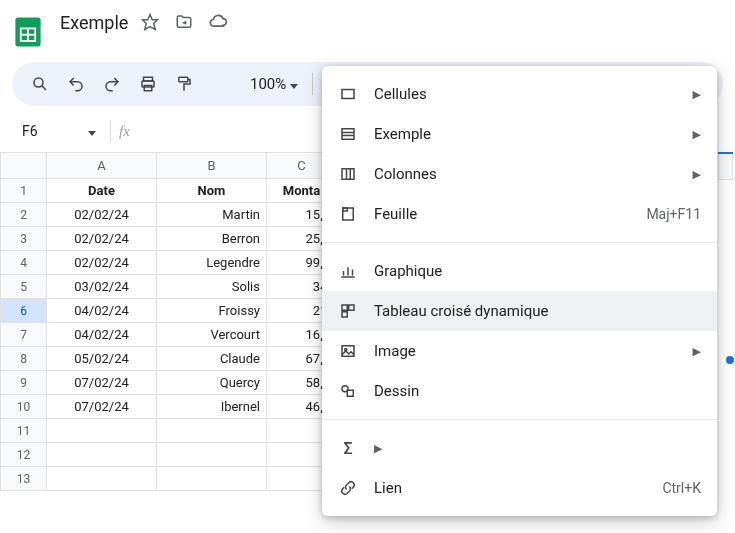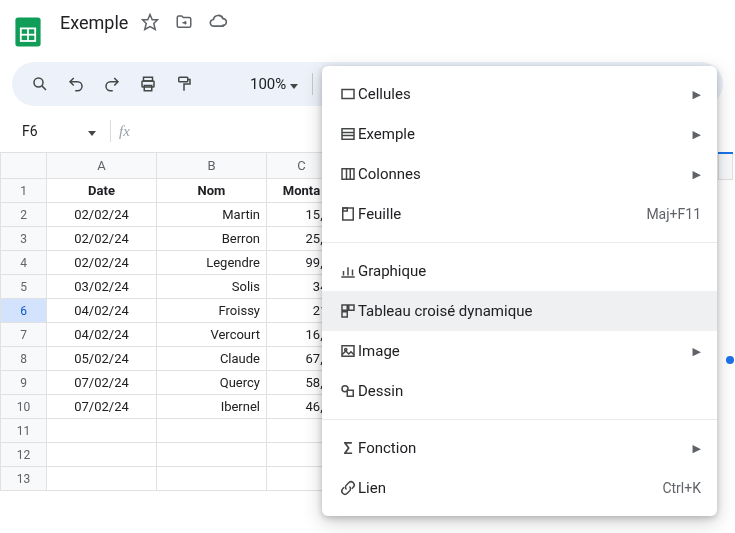--- a/index.html
+++ b/index.html
@@ -46,7 +46,7 @@
   .cC { text-align:right;}
   
   .dropdown { position: absolute; left: 322px; top: 66px; width: 395px; background: #fff; border-radius: 6px; box-shadow: 0 2px 6px rgba(0,0,0,.2), 0 6px 20px rgba(0,0,0,.19); padding: 8px 0; z-index: 10;}
-  .dd-item { display: flex; align-items: center; height: 40px; padding: 0 16px; font-size: 15px; color: #202124; cursor:pointer; }
+  .dd-item { display: flex; align-items: center; height: 40px; padding: 0 16px; font-size: 15px; color: #202124; cursor:pointer; gap:16px;}
   .dd-item.hover { background: #eef0f2;}
   .dd-icon { width: 20px; height:20px; display:flex; align-items:center; justify-content:center; color:#444746; flex-shrink:0;}
   .dd-label { flex:1;}

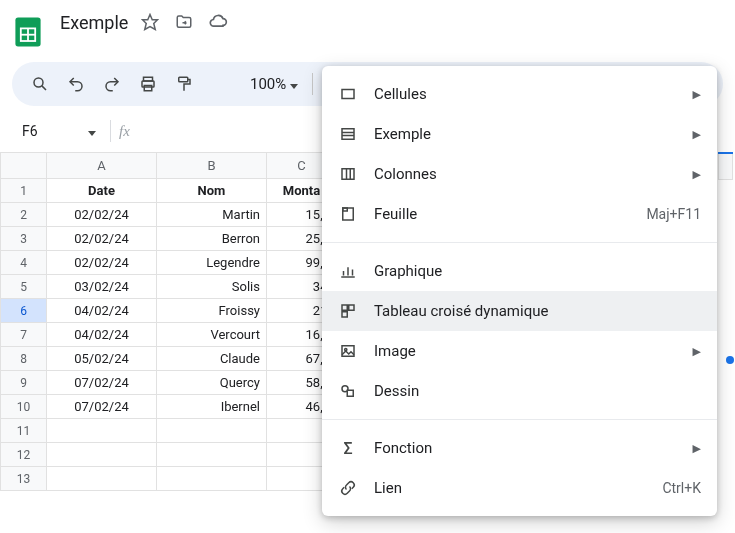--- a/index.html
+++ b/index.html
@@ -328,7 +328,6 @@
   <div class="dd-sep"></div>
   <div class="dd-item">
     <span class="dd-icon" style="font-size:16px; font-weight:500;">Σ</span>
-    <span class="dd-label">Fonction</span>
     <span class="dd-arrow">▶</span>
   </div>
   <div class="dd-item">

